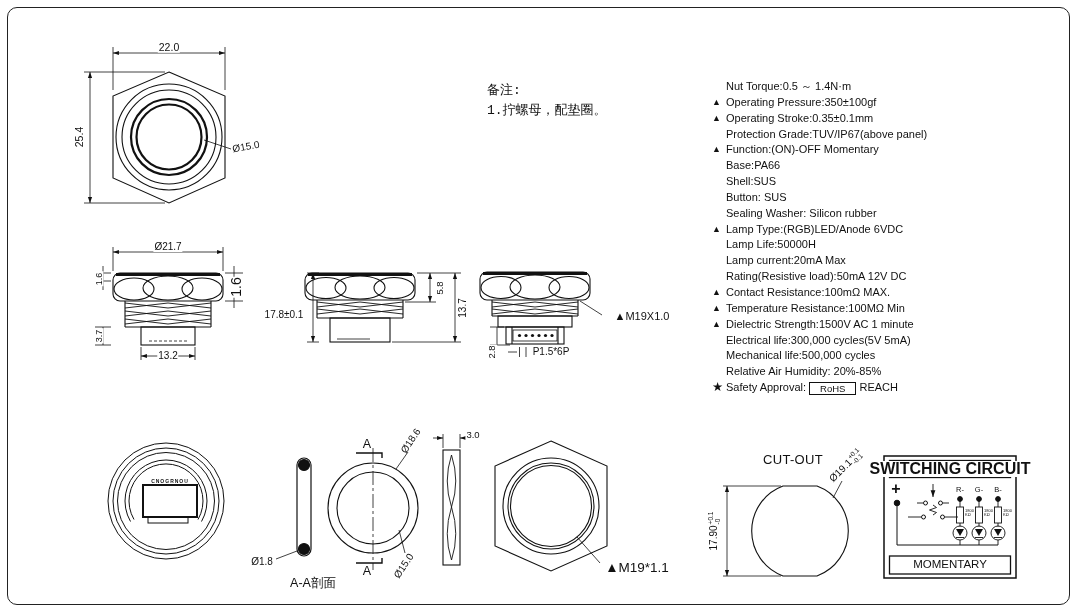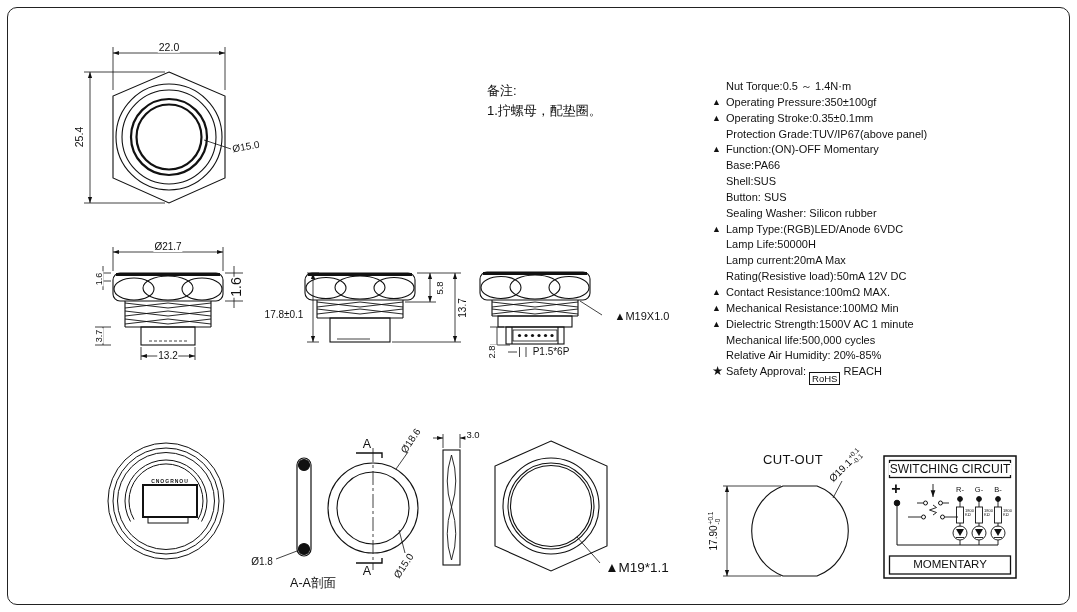--- a/index.html
+++ b/index.html
@@ -14,7 +14,7 @@
   .rot55{transform:translate(-50%,-50%) rotate(-57deg)}
   .rot12{transform:translate(-50%,-50%) rotate(-10deg)}
   .nobg{background:none}
-  .note{position:absolute;left:487px;top:81px;font-family:Liberation Sans, sans-serif;
+  .note{position:absolute;left:487px;top:81px;font-family:Liberation Mono, monospace;
     font-size:13px;line-height:20px}
   .specs{position:absolute;left:712px;top:79px;width:350px;font-size:11px;line-height:15.85px}
   .spec-line{display:flex}

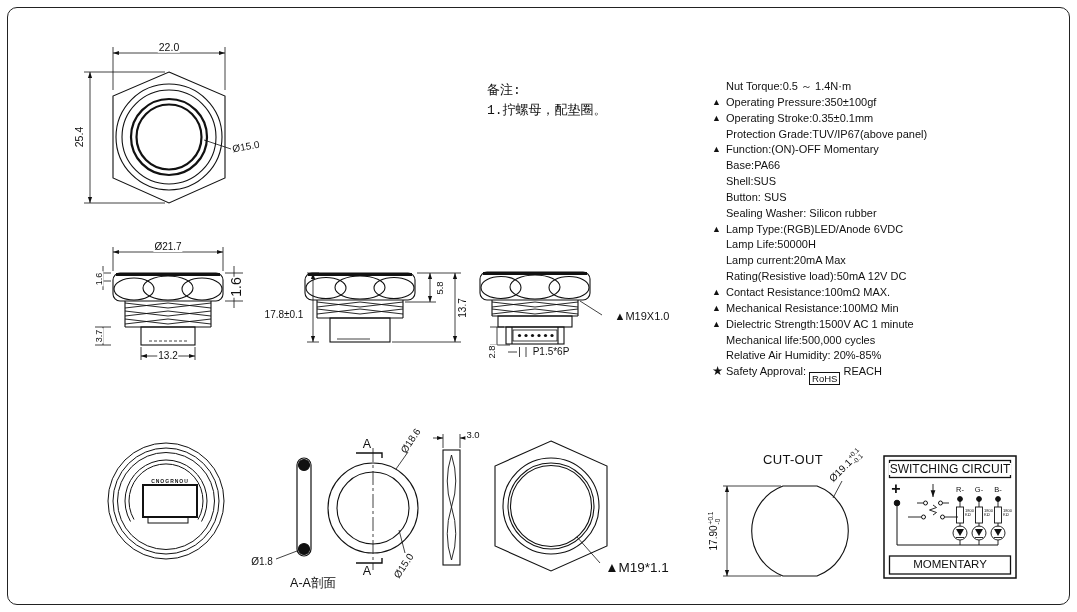--- a/index.html
+++ b/index.html
@@ -367,7 +367,7 @@
       </div>
     <div class="spec-line">
         <span class="mk">▲</span>
-        <span class="tx">Mechanical Resistance:100MΩ Min</span>
+        <span class="tx">Temperature Resistance:100MΩ Min</span>
       </div>
     <div class="spec-line">
         <span class="mk">▲</span>

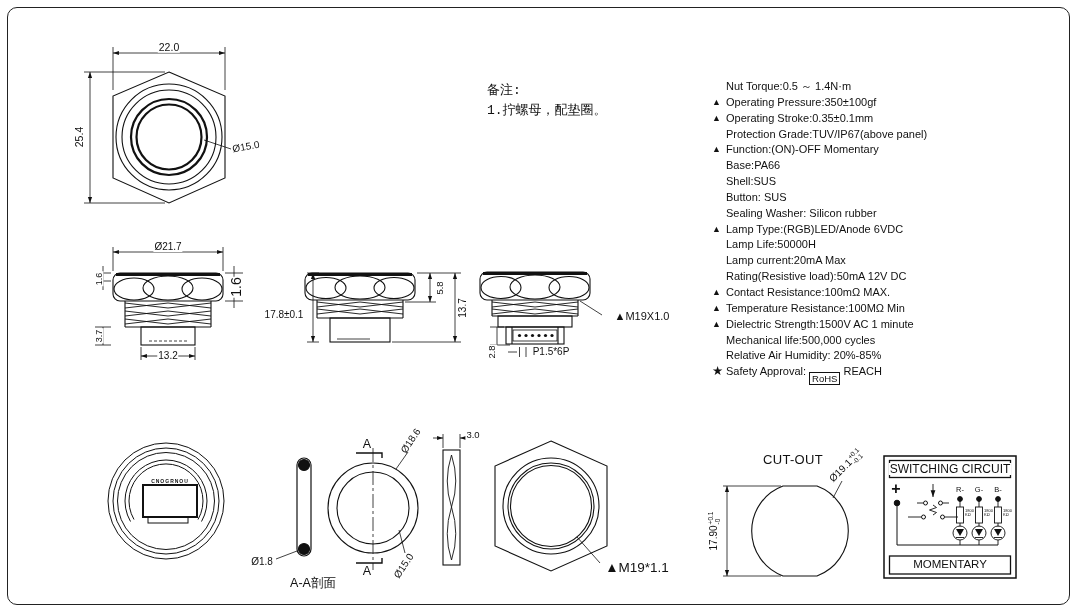--- a/index.html
+++ b/index.html
@@ -375,6 +375,7 @@
       </div>
     <div class="spec-line">
         <span class="mk"></span>
+        <span class="tx">Electrical life:300,000 cycles(5V 5mA)</span>
       </div>
     <div class="spec-line">
         <span class="mk"></span>

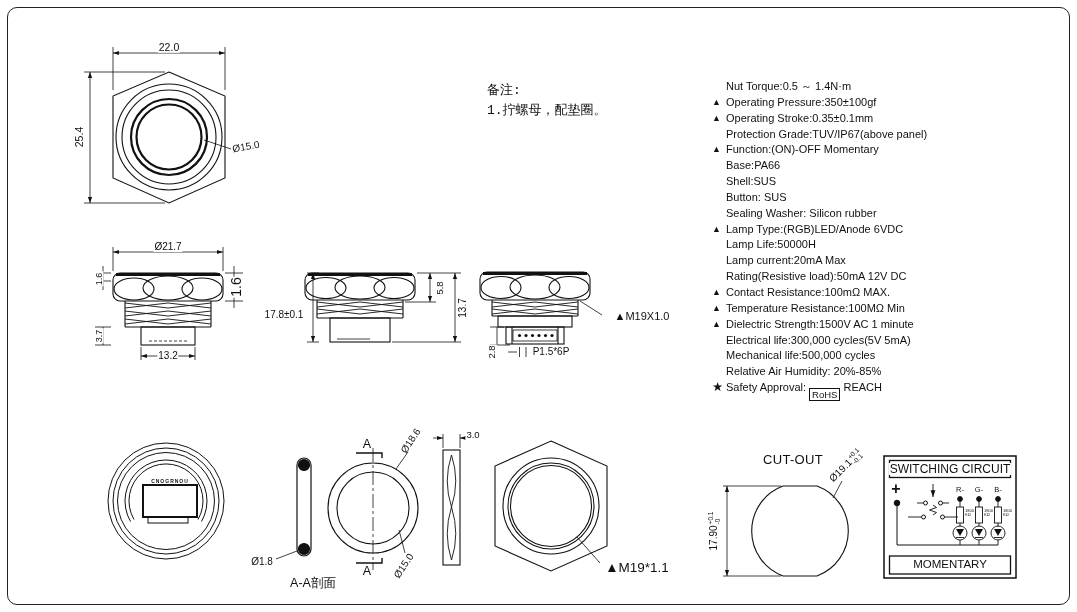--- a/index.html
+++ b/index.html
@@ -21,7 +21,7 @@
   .mk{flex:0 0 14px;width:14px;font-size:9px}
   .star-mk{font-size:12.5px}
   .ind2{padding-left:112px}
-  .rohs{display:inline-block;border:1px solid #111;padding:0 2px;margin:8px 3px;
+  .rohs{display:inline-block;border:1px solid #111;padding:0 10px;margin:2px 3px;
     font-size:9.5px;line-height:11px}
   .tolstack{display:inline-flex;flex-direction:column;font-size:6.5px;line-height:6.5px;
     margin-left:1px;vertical-align:middle}

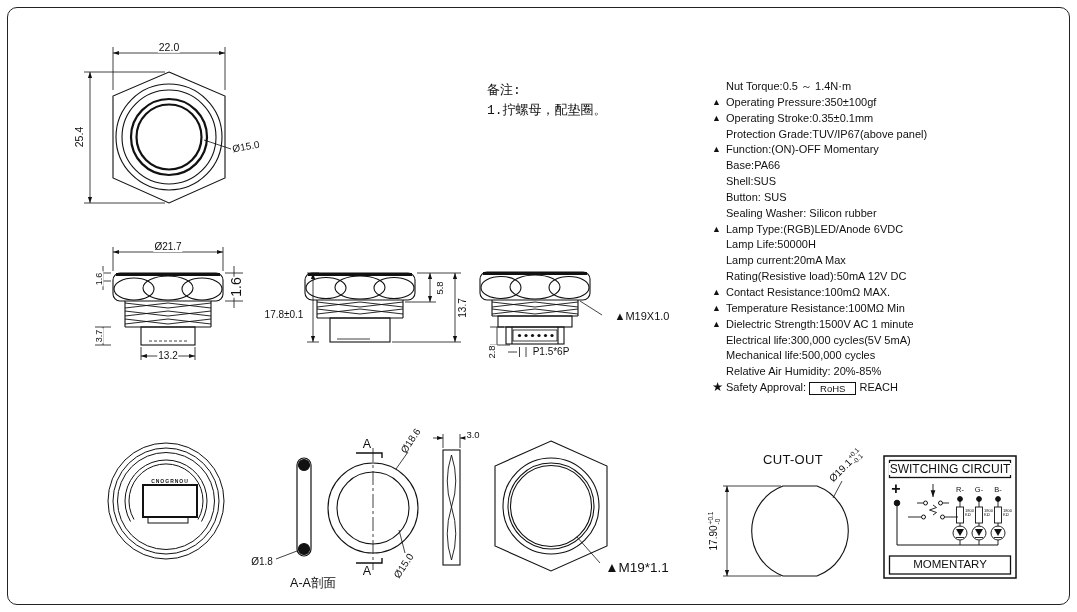--- a/index.html
+++ b/index.html
@@ -287,7 +287,7 @@
       </span>
   </div>
 
-  <div class="lbl" style="left:950px;top:469px;font-size:12px;font-weight:400">SWITCHING CIRCUIT</div>
+  <div class="lbl" style="left:950px;top:469px;font-size:16px;font-weight:700">SWITCHING CIRCUIT</div>
   <div class="lbl nobg" style="left:896px;top:489px;font-size:16px;font-weight:bold">+</div>
   <div class="lbl nobg" style="left:960px;top:490px;font-size:7.5px">R-</div>
   <div class="lbl nobg" style="left:979px;top:490px;font-size:7.5px">G-</div>

